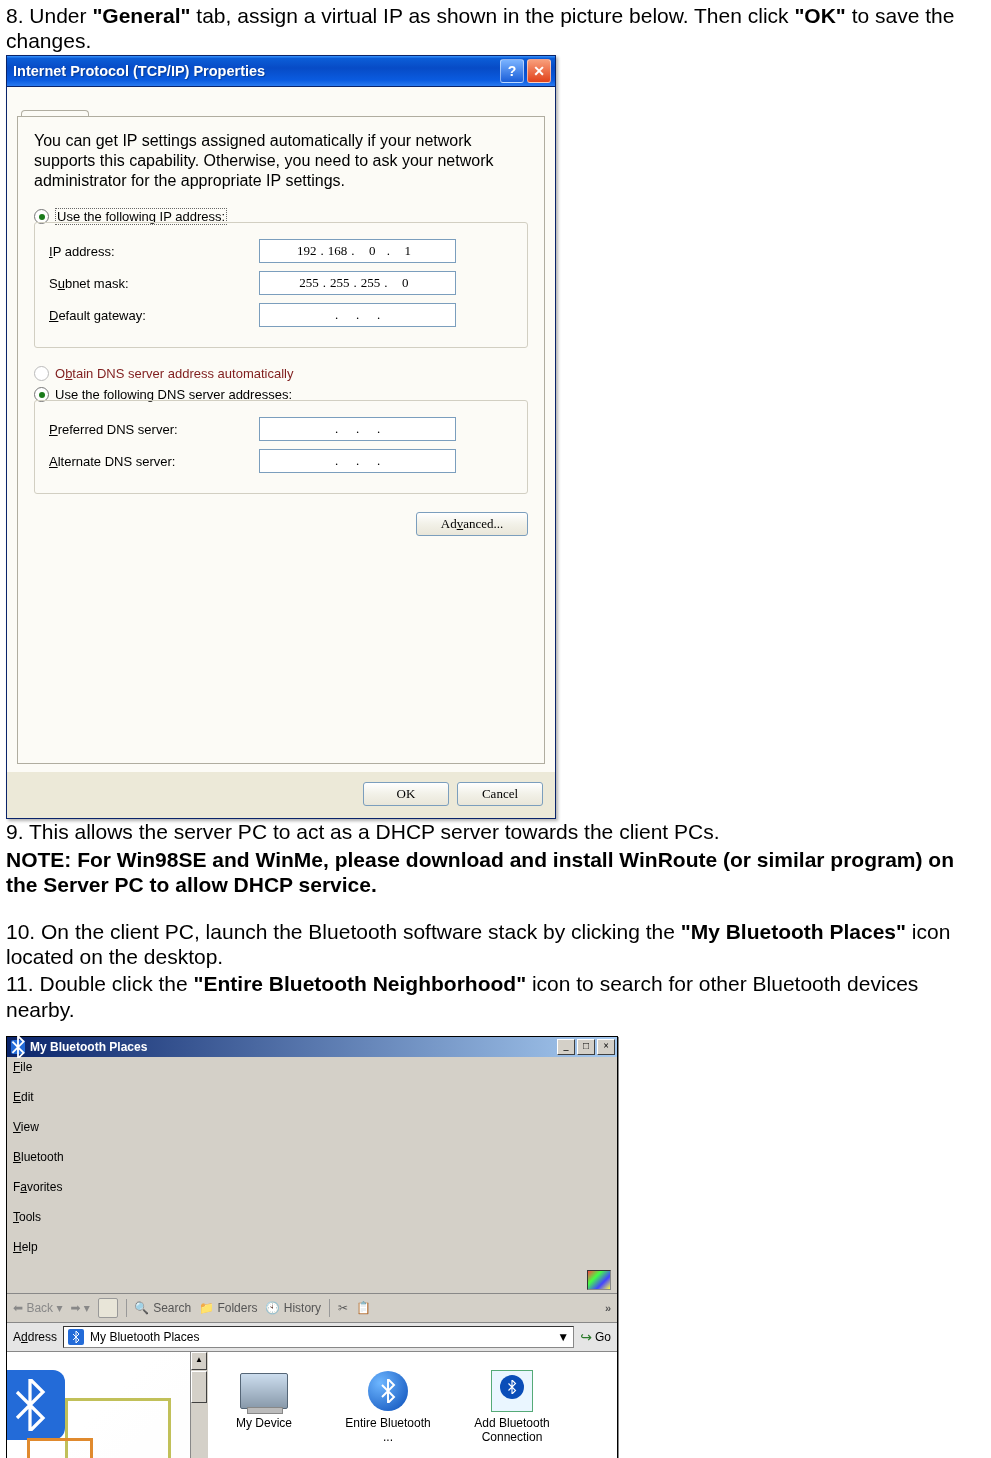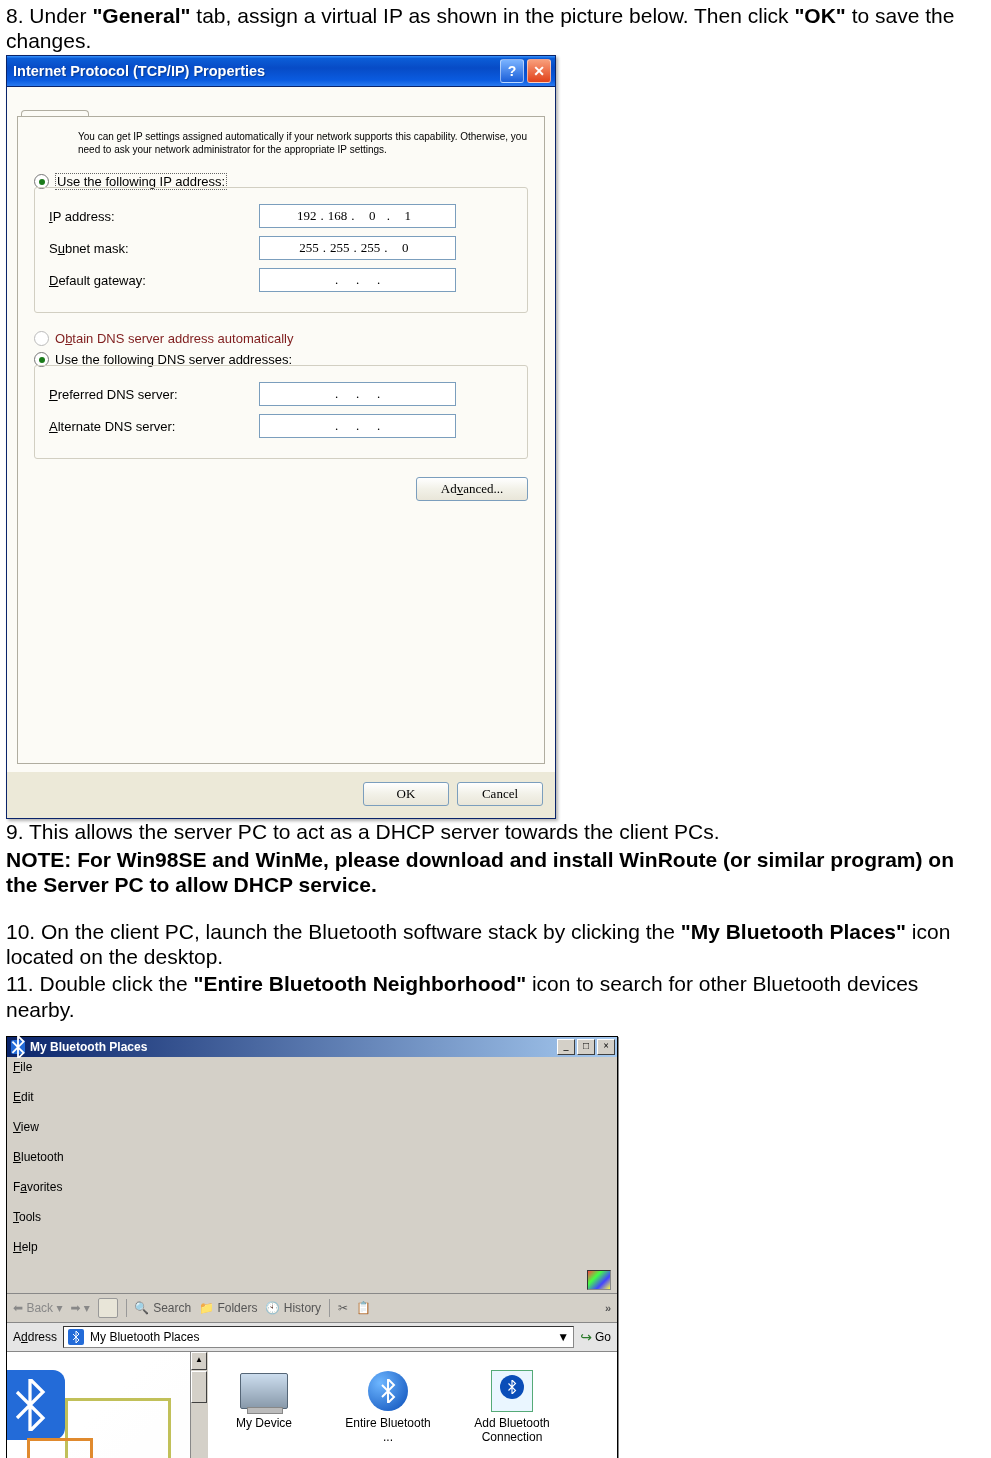--- a/index.html
+++ b/index.html
@@ -59,7 +59,7 @@
     border:1px solid #b0ada0; background:#fcfbf6; padding: 14px 16px 12px 16px;
     min-height:620px; position:relative;
   }
-  .xp-desc { font-size:10px; line-height:1.25; margin-bottom: 18px; width: 460px; margin-left: 44px; }
+  .xp-desc { font-size:16px; line-height:1.25; margin-bottom: 18px; width: 460px; }
 
   .xp-radio-row { display:flex; align-items:center; gap:6px; font-size:13px; margin: 6px 0; }
   .xp-radio {

